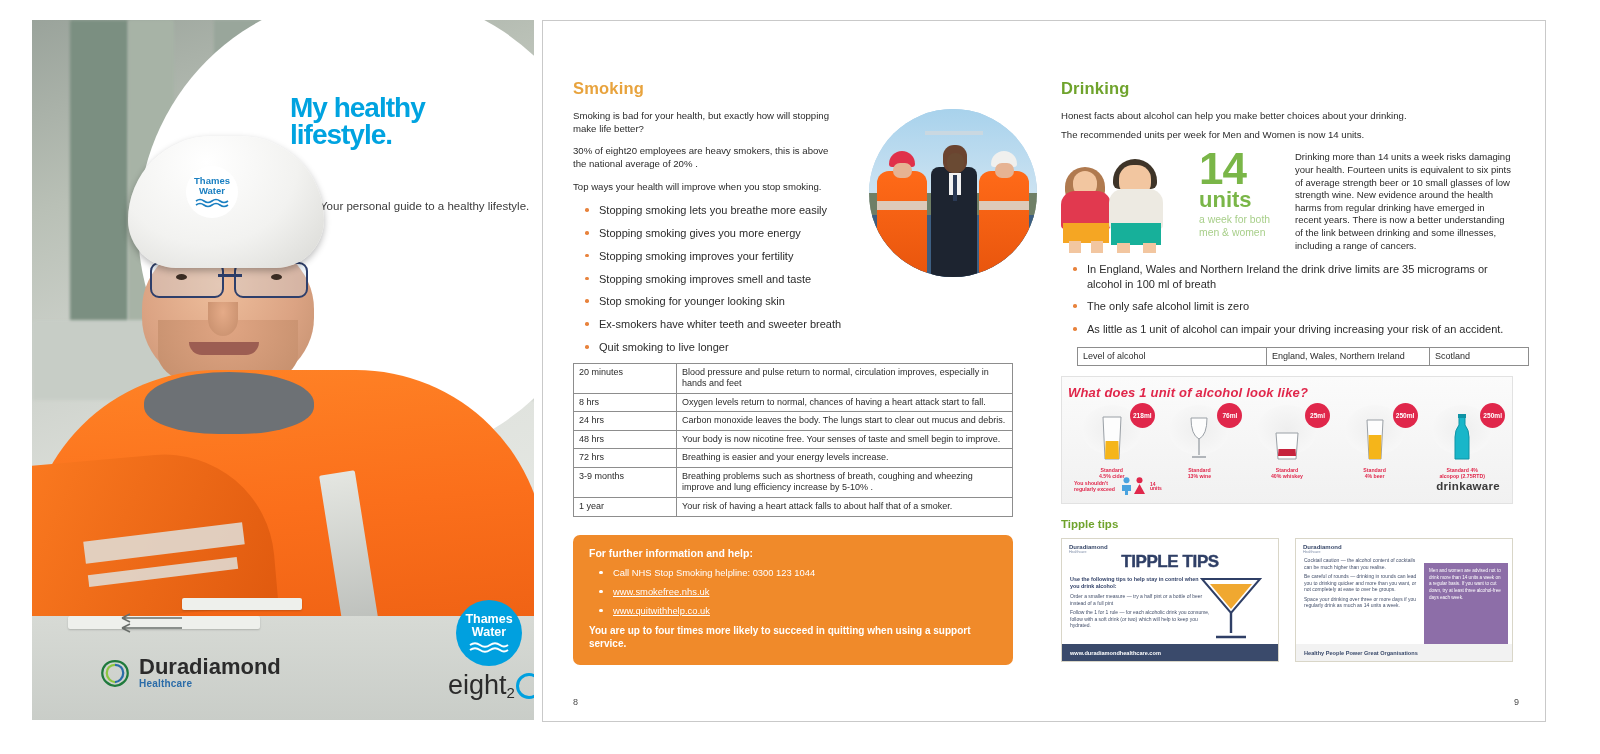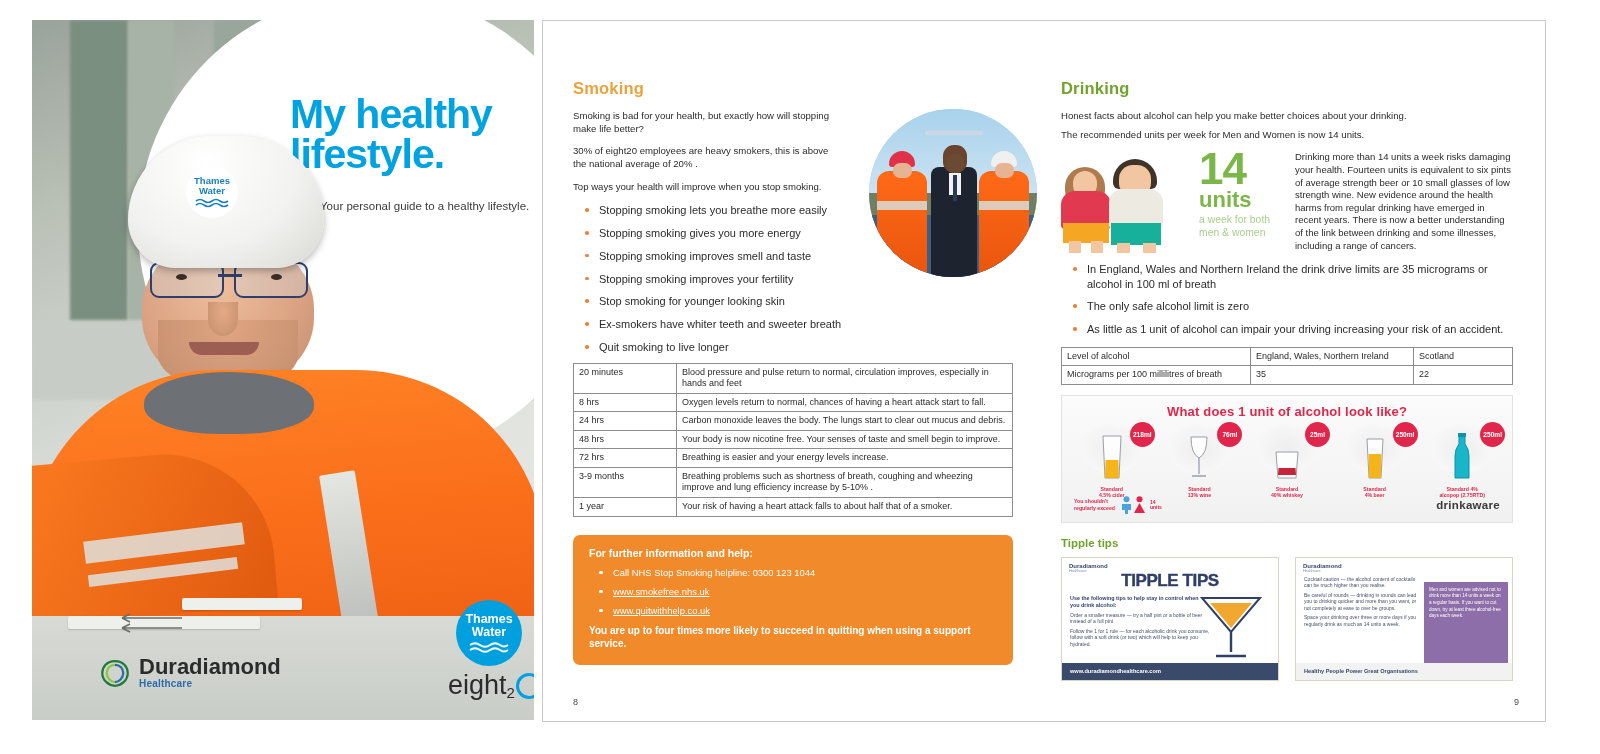--- a/index.html
+++ b/index.html
@@ -14,7 +14,7 @@
   .circle-white{position:absolute;right:-74px;top:-28px;width:470px;height:470px;border-radius:50%;
                 background:#ffffff;}
   .cover-title{position:absolute;left:258px;top:74px;width:250px;
-               color:#00a3e0;font-weight:bold;font-size:41px;line-height:.98;letter-spacing:-1px;}
+               color:#00a3e0;font-weight:bold;font-size:28px;line-height:.98;letter-spacing:-1px;}
   .cover-sub{position:absolute;left:288px;top:180px;width:230px;font-size:11.5px;color:#3b3b3b;}
 
   .helmet{position:absolute;left:96px;top:116px;width:196px;height:132px;

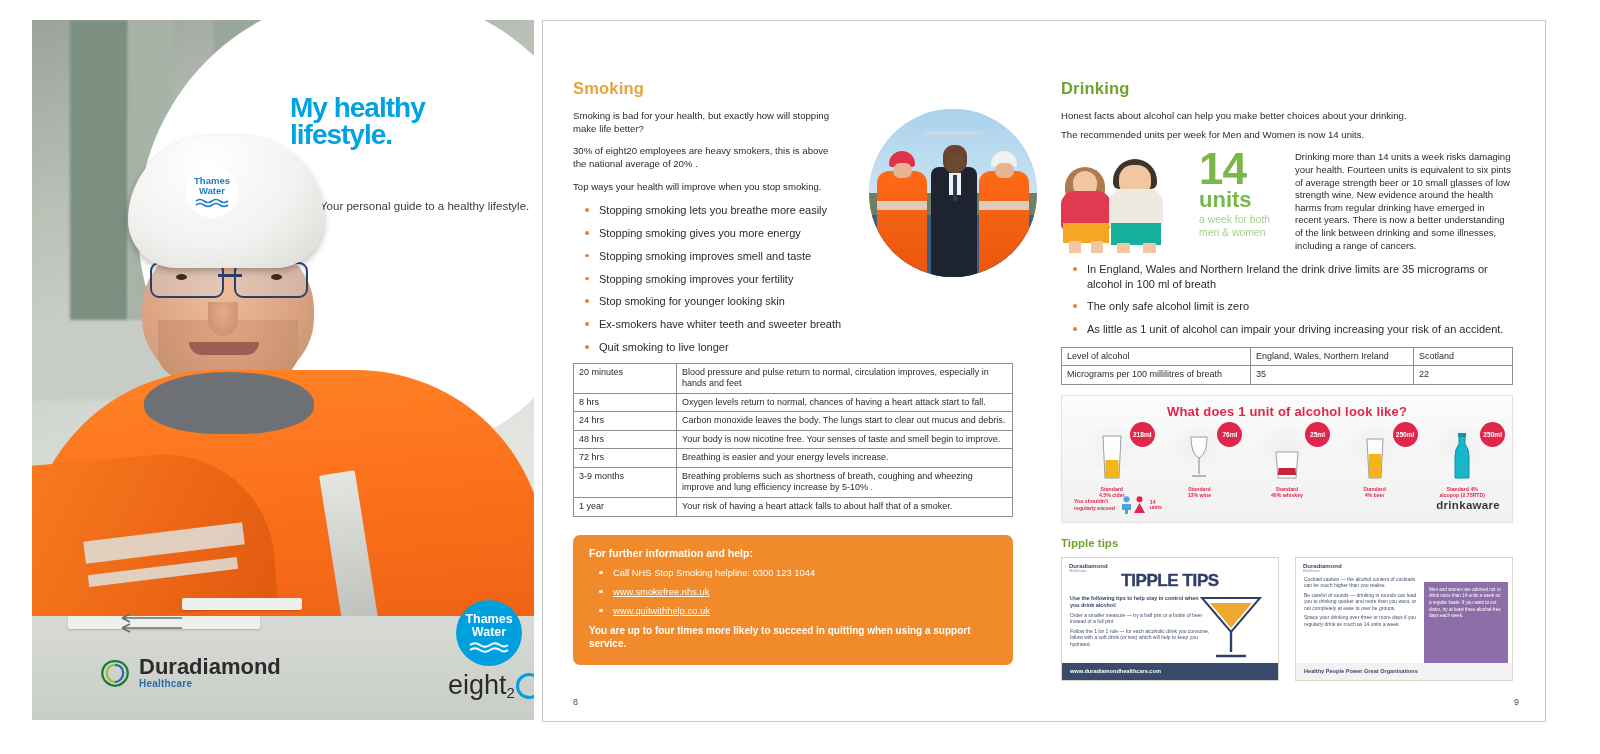--- a/index.html
+++ b/index.html
@@ -250,8 +250,8 @@
     <ul class="bl">
       <li>Stopping smoking lets you breathe more easily</li>
       <li>Stopping smoking gives you more energy</li>
+      <li>Stopping smoking improves your fertility</li>
       <li>Stopping smoking improves smell and taste</li>
-      <li>Stopping smoking improves your fertility</li>
       <li>Stop smoking for younger looking skin</li>
       <li>Ex-smokers have whiter teeth and sweeter breath</li>
       <li>Quit smoking to live longer</li>

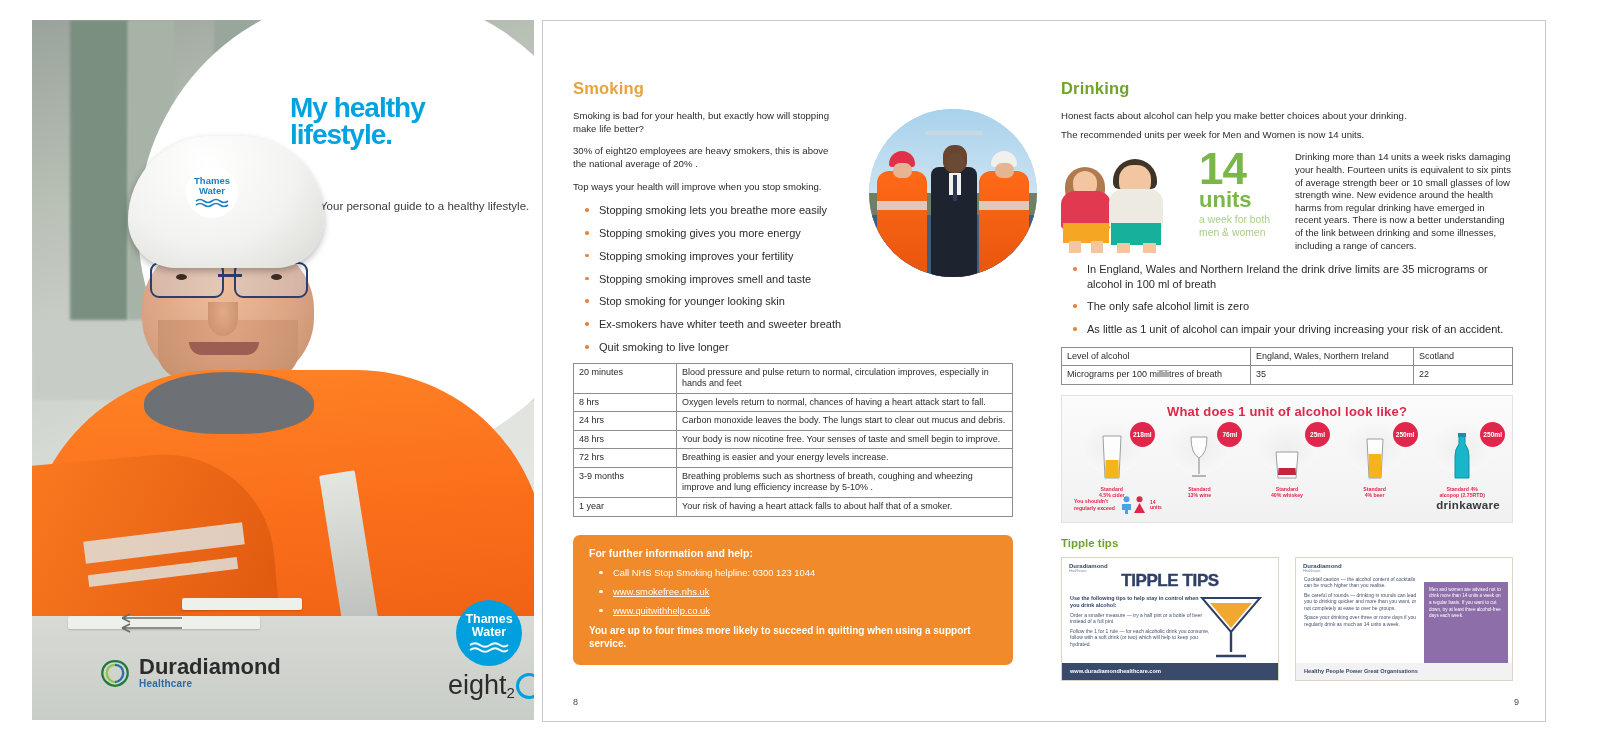--- a/index.html
+++ b/index.html
@@ -360,7 +360,7 @@
       <li>As little as 1 unit of alcohol can impair your driving increasing your risk of an accident.</li>
     </ul>
 
-    <table class="tbl" style="margin-top:10px;">
+    <table class="tbl" style="margin-top:10px;margin-left:16px;">
       <tbody>
           <tr>
         <td style="width:178px;">Level of alcohol</td>

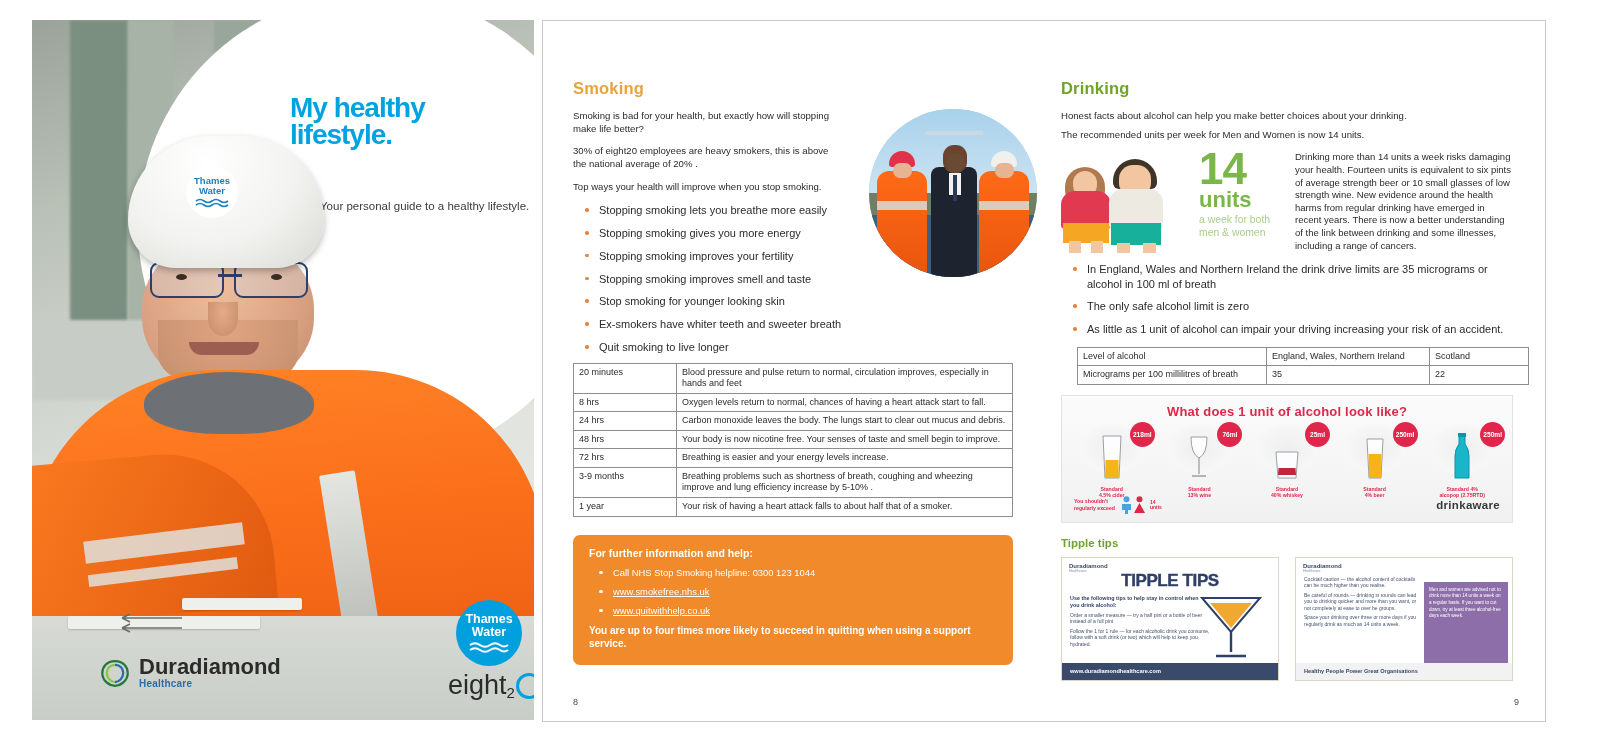--- a/index.html
+++ b/index.html
@@ -367,11 +367,6 @@
         <td style="width:152px;">England, Wales, Northern Ireland</td>
         <td>Scotland</td>
       </tr>
-      <tr>
-        <td>Micrograms per 100 millilitres of breath</td>
-        <td>35</td>
-        <td>22</td>
-      </tr>
     </tbody>
       </table>
 

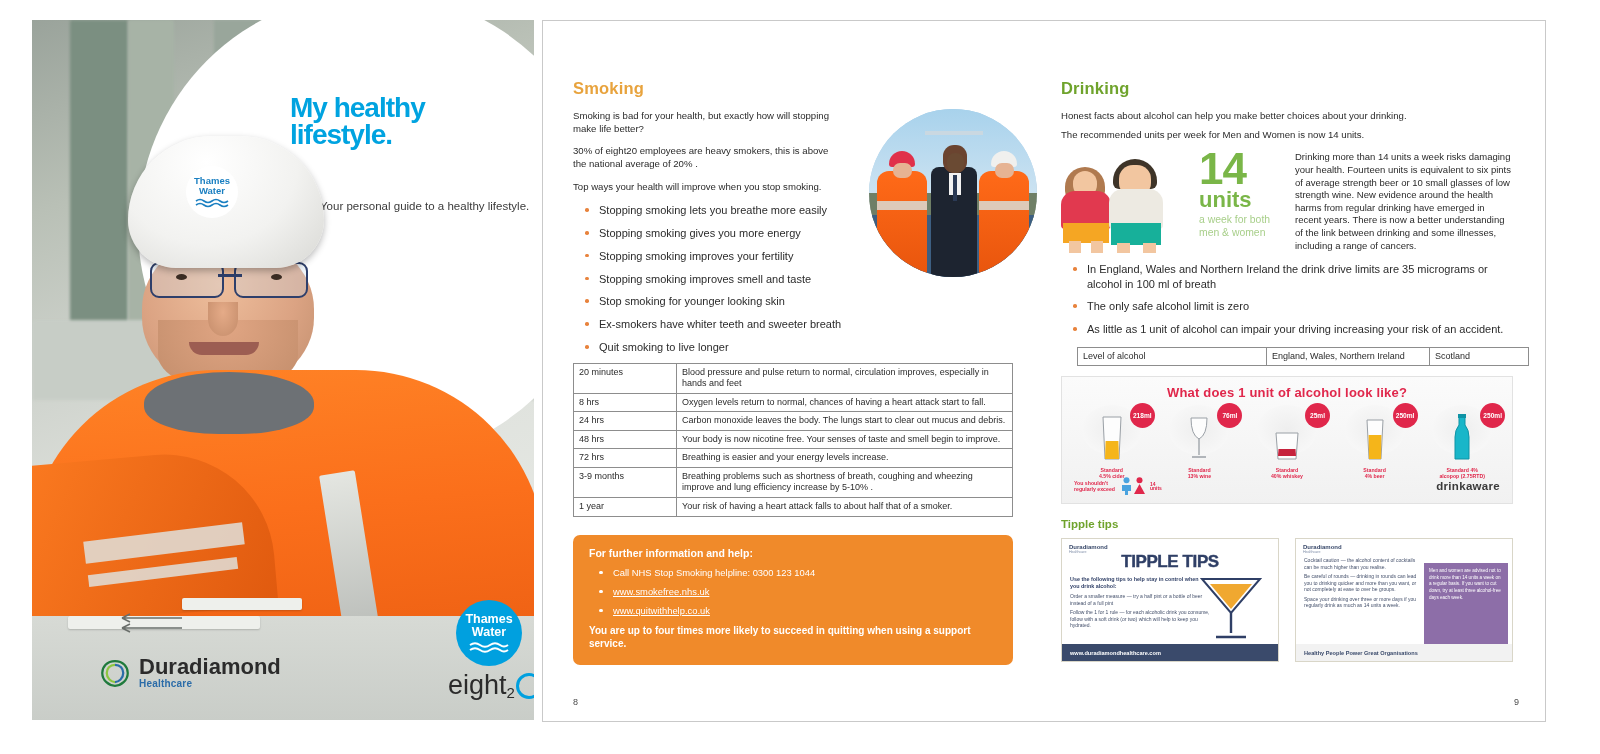--- a/index.html
+++ b/index.html
@@ -110,7 +110,7 @@
   
   .drinkaware{margin-top:10px;background:linear-gradient(180deg,#fbfbfb,#f1f1f1);
               border:1px solid #e2e2e2;padding:8px 6px 6px 6px;position:relative;height:112px;}
-  .da-title{text-align:center;color:#e0274b;font-weight:bold;font-size:13px;letter-spacing:.2px;}
+  .da-title{color:#e0274b;font-weight:bold;font-size:13px;letter-spacing:.2px;font-style:italic;}
   .da-row{display:flex;justify-content:space-around;align-items:flex-end;margin-top:5px;height:56px;}
   .da-item{position:relative;width:74px;text-align:center;}
   .da-oval{position:absolute;left:50%;top:-4px;transform:translateX(-50%);width:60px;height:50px;

